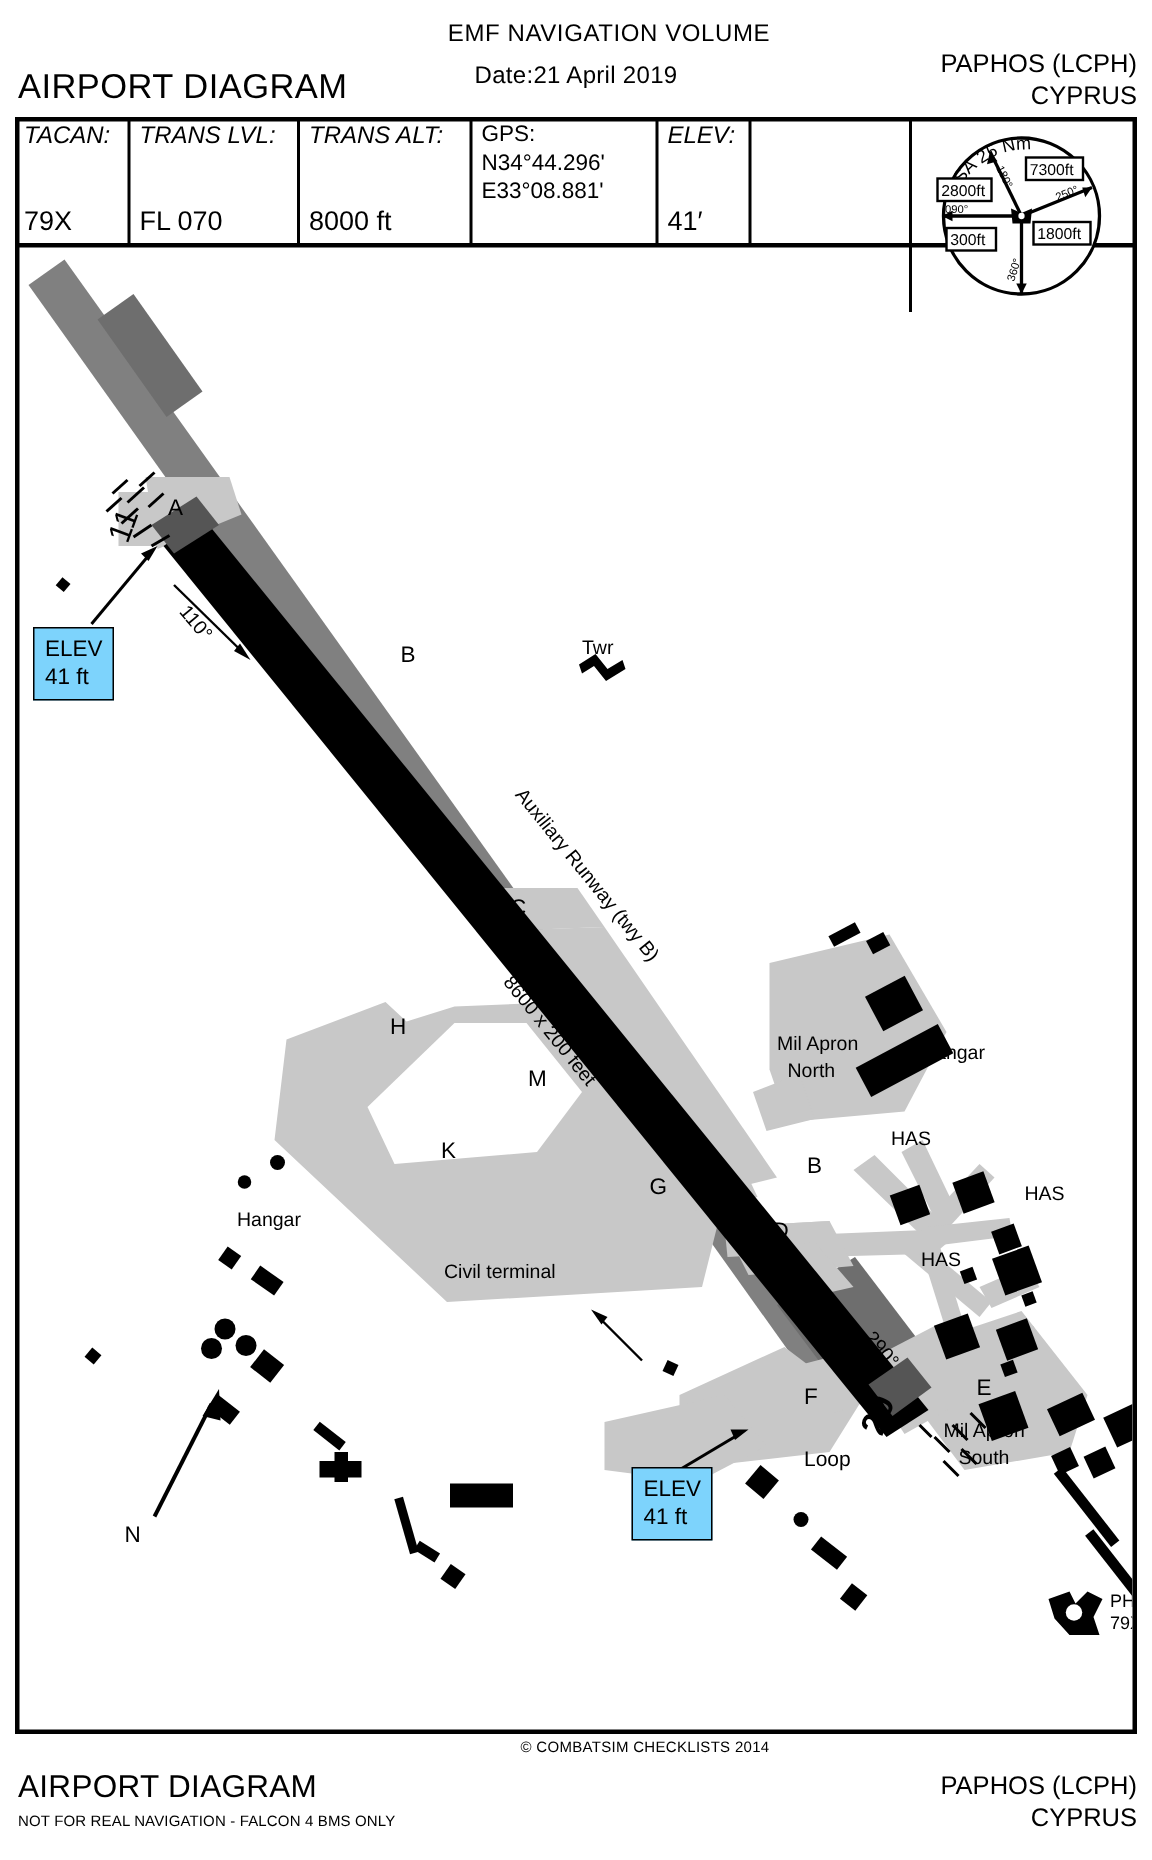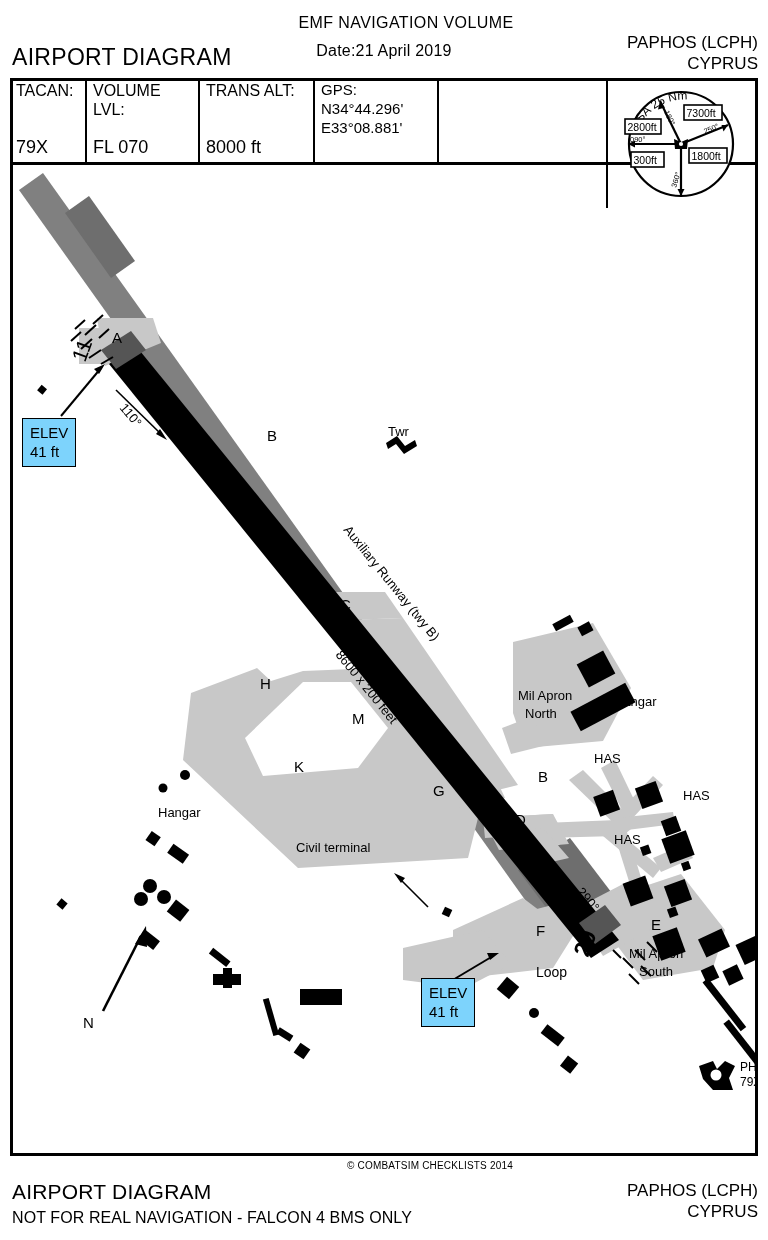--- a/index.html
+++ b/index.html
@@ -21,7 +21,7 @@
             border-bottom:3px solid #000;display:flex;}
   .tcell{border-right:2px solid #000;box-sizing:border-box;padding:3px 6px 0 6px;position:relative;}
   .tcell:last-child{border-right:none;}
-  .tk{font-size:16px;line-height:19px;}
+  .tk{font-size:16px;line-height:19px;font-style:italic;}
   .tv{font-size:18px;position:absolute;left:6px;bottom:4px;}
   .freqs{font-size:12.5px;line-height:15.6px;letter-spacing:-.2px;}
   .gpsline{font-size:15px;line-height:19px;}

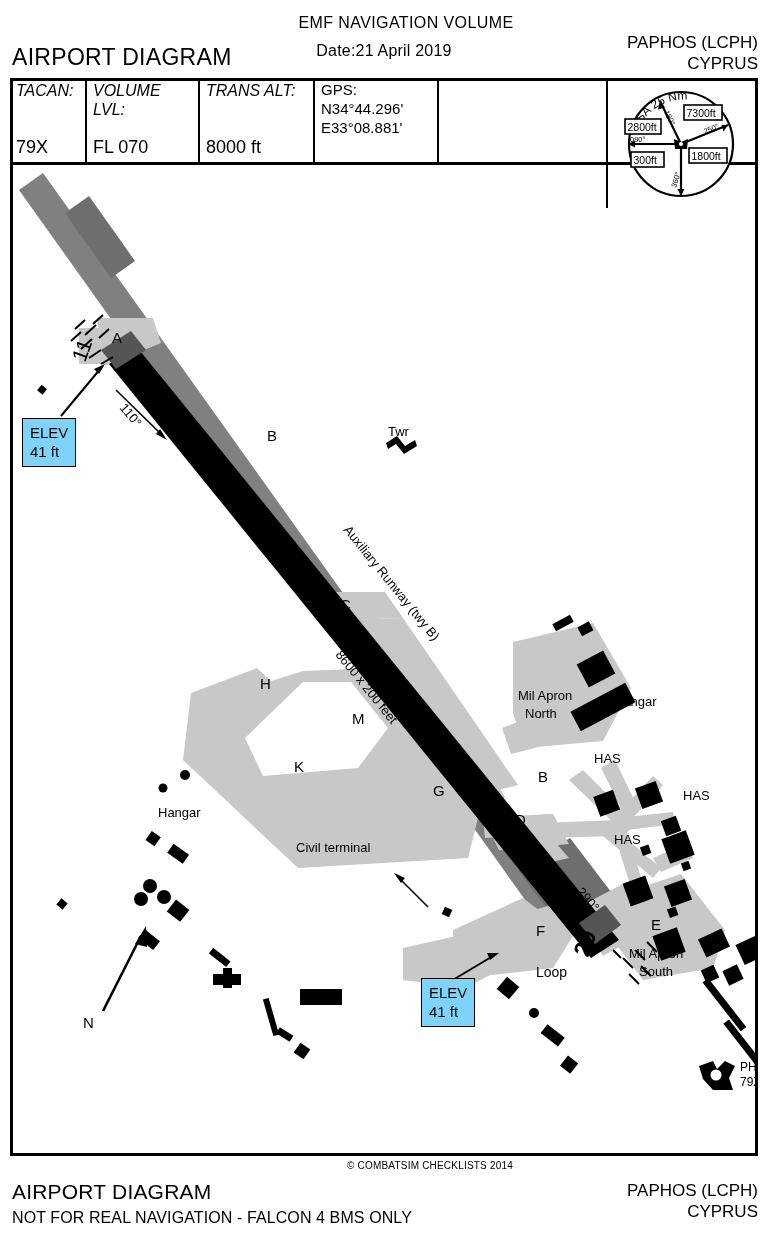--- a/index.html
+++ b/index.html
@@ -76,7 +76,7 @@
 
 
   <div class="tcell" style="width:113px">
-    <div class="tk">VOLUME LVL:</div>
+    <div class="tk">TRANS LVL:</div>
     <div class="tv">FL 070</div>
   </div>
 

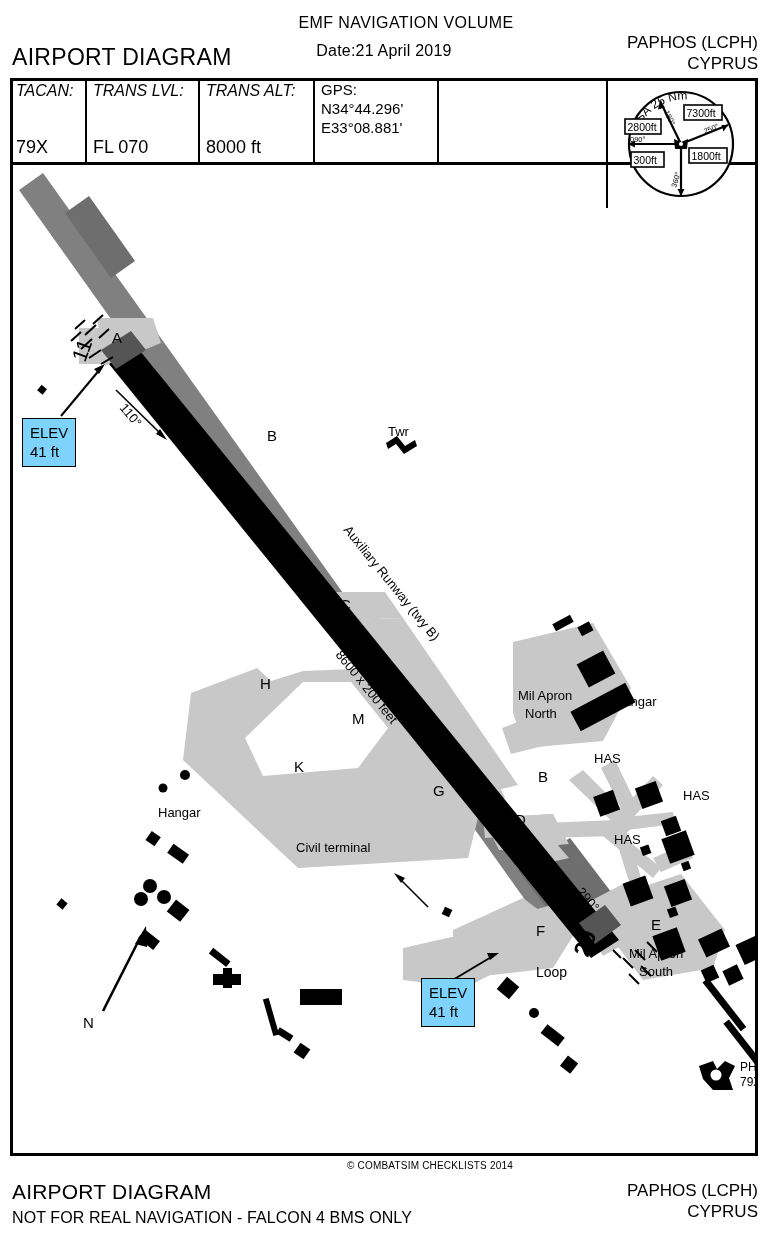--- a/index.html
+++ b/index.html
@@ -91,6 +91,10 @@
     <div class="gpsline">E33°08.881'</div>
   </div>
 
+  <div class="tcell" style="width:62px">
+    <div class="tk">ELEV:</div>
+    <div class="tv">41′</div>
+  </div>
 
   <div class="tcell" style="width:144px;padding:0"></div>
 </div>

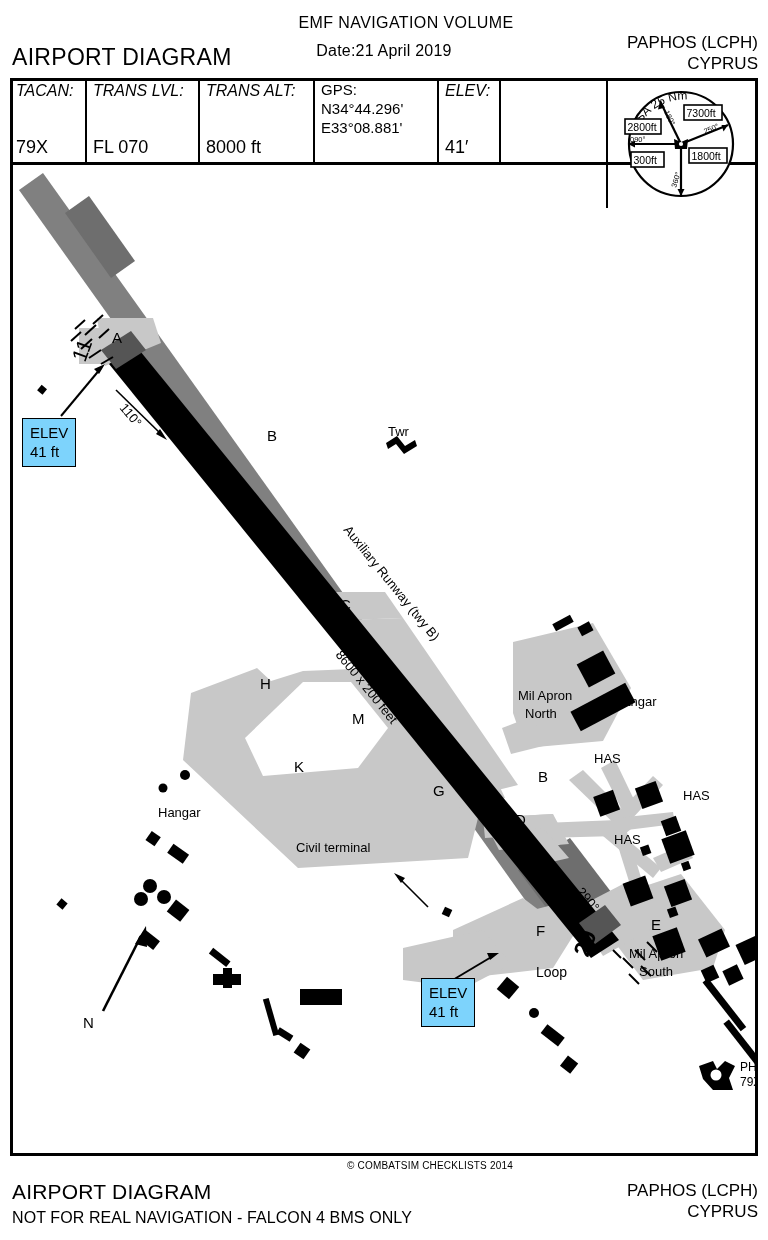--- a/index.html
+++ b/index.html
@@ -46,7 +46,7 @@
   
   #copy{left:0;top:1160px;width:768px;text-align:center;font-size:10px;letter-spacing:.2px;margin-left:46px;}
   #f-title{left:12px;top:1180px;font-size:21px;letter-spacing:.2px;}
-  #f-sub{left:12px;top:1209px;font-size:16px;letter-spacing:.1px;}
+  #f-sub{left:12px;top:1209px;font-size:10px;letter-spacing:.1px;}
   #f-ap{right:10px;top:1180px;text-align:right;font-size:17px;line-height:21px;}
 </style>
 </head>

